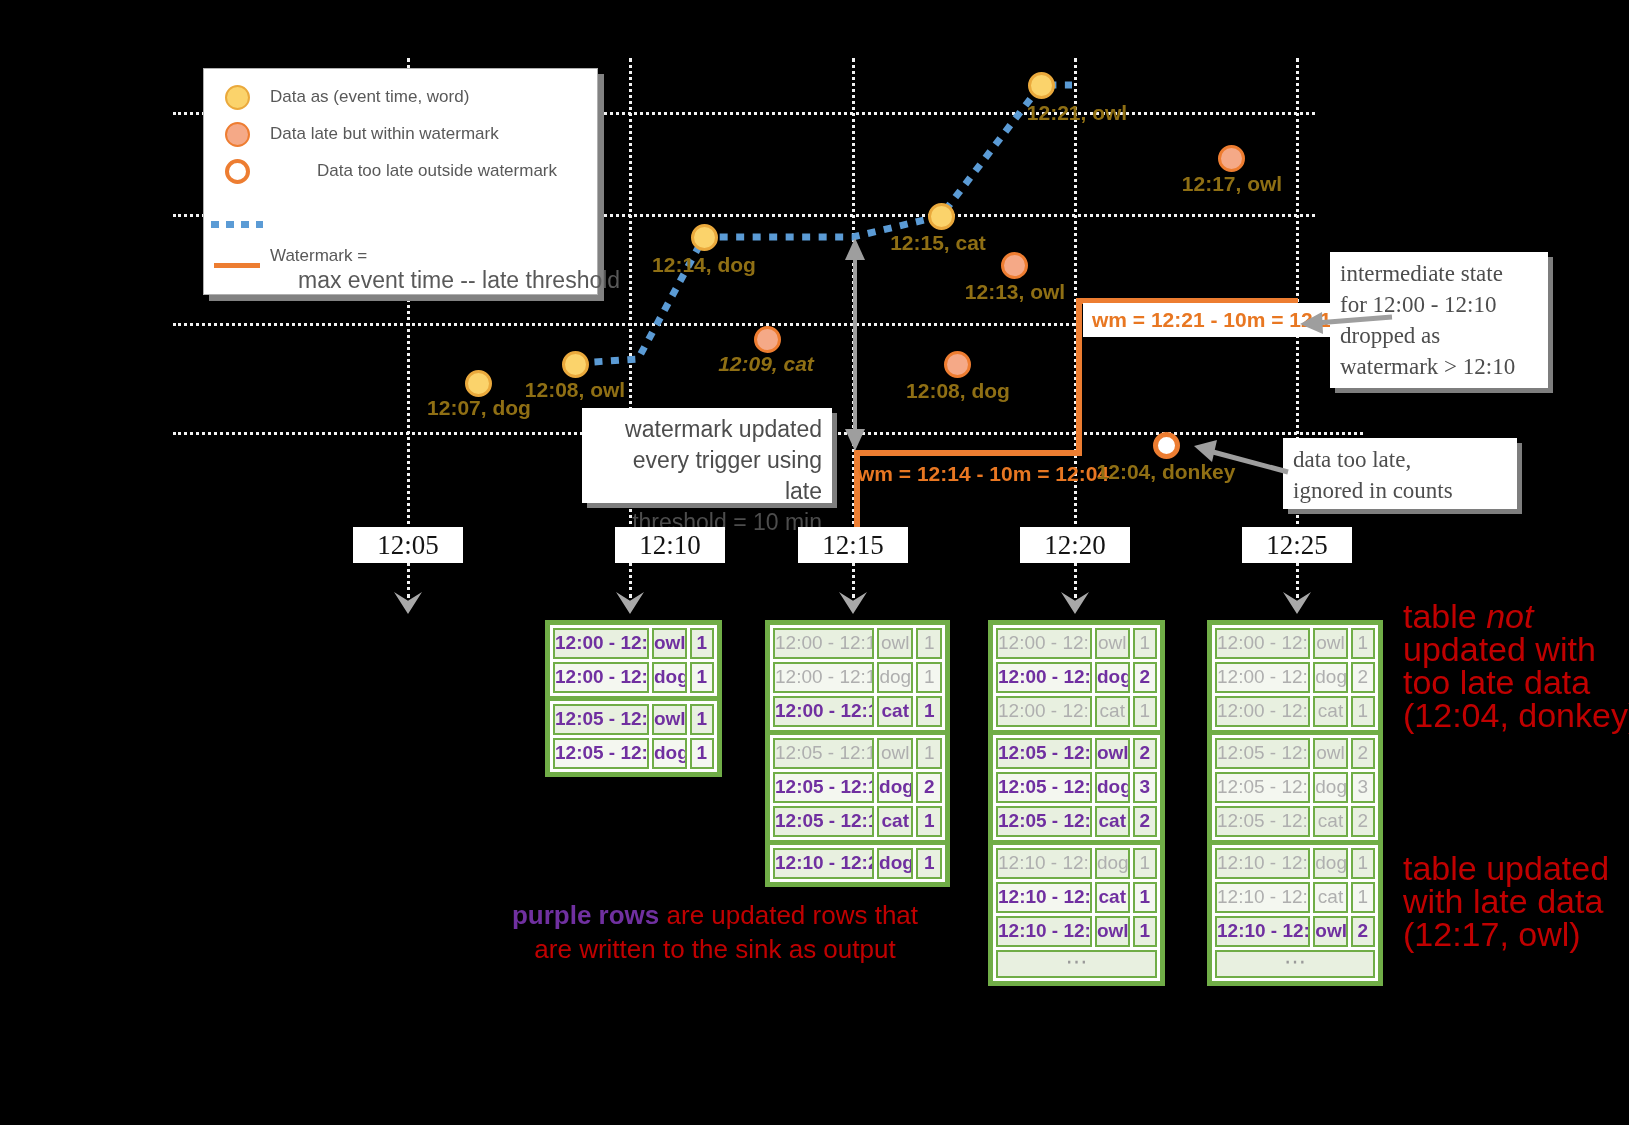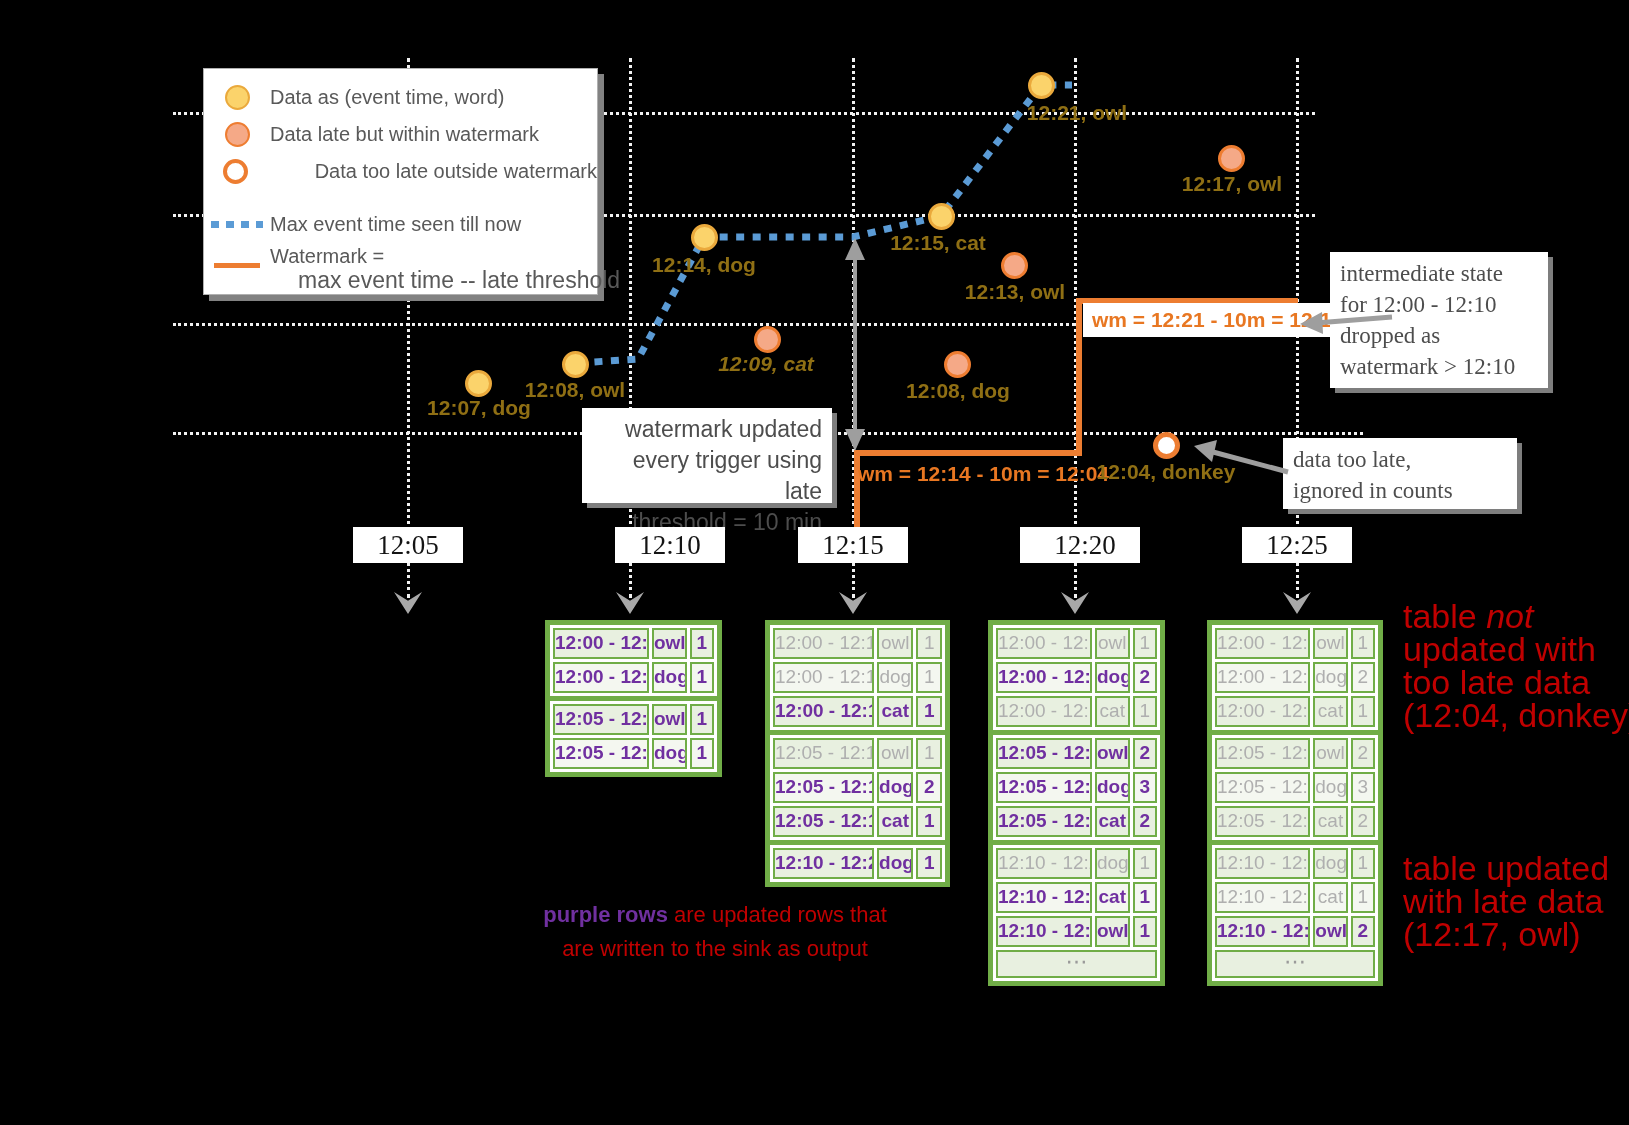--- a/index.html
+++ b/index.html
@@ -26,7 +26,7 @@
           border:1.5px solid #b0b0b0;box-shadow:6px 6px 0 #828282;box-sizing:border-box;z-index:5;}
   .legend-item{position:absolute;left:0;width:100%;height:30px;display:flex;align-items:center;}
   .li-icon{width:66px;display:flex;justify-content:center;align-items:center;height:30px;}
-  .li-text{font-size:20px;color:#595959;white-space:nowrap;}
+  .li-text{font-size:17px;color:#595959;white-space:nowrap;}
   .ic-circle{width:25px;height:25px;border-radius:50%;box-sizing:border-box;display:inline-block;}
   .ic-on{background:#FBD36B;border:2.5px solid #EAA93C;}
   .ic-late{background:#F5A987;border:2.5px solid #EE7D31;}

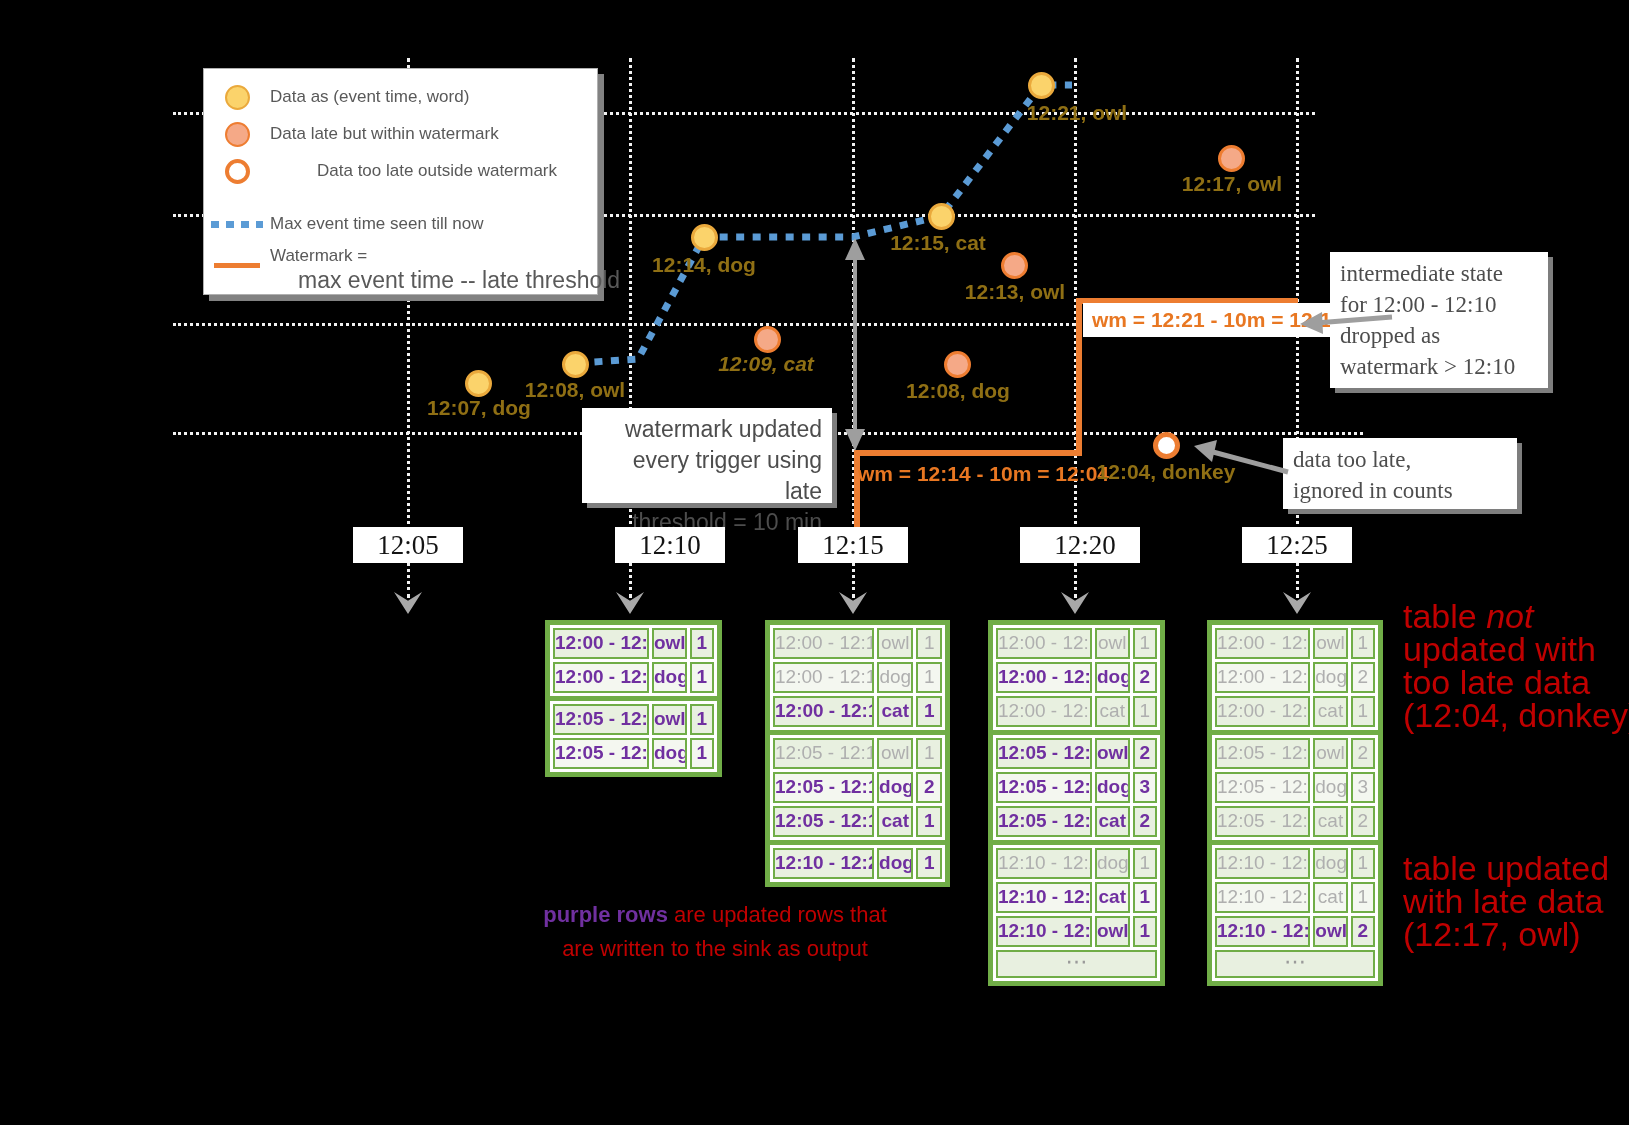--- a/index.html
+++ b/index.html
@@ -137,7 +137,6 @@
         <div class="li-icon">
           <div class="ic-blue"></div>
         </div>
-        <div class="li-text">Max event time seen till now</div>
       </div>
       <div class="legend-item" style="top: 172px;">
         <div class="li-icon">

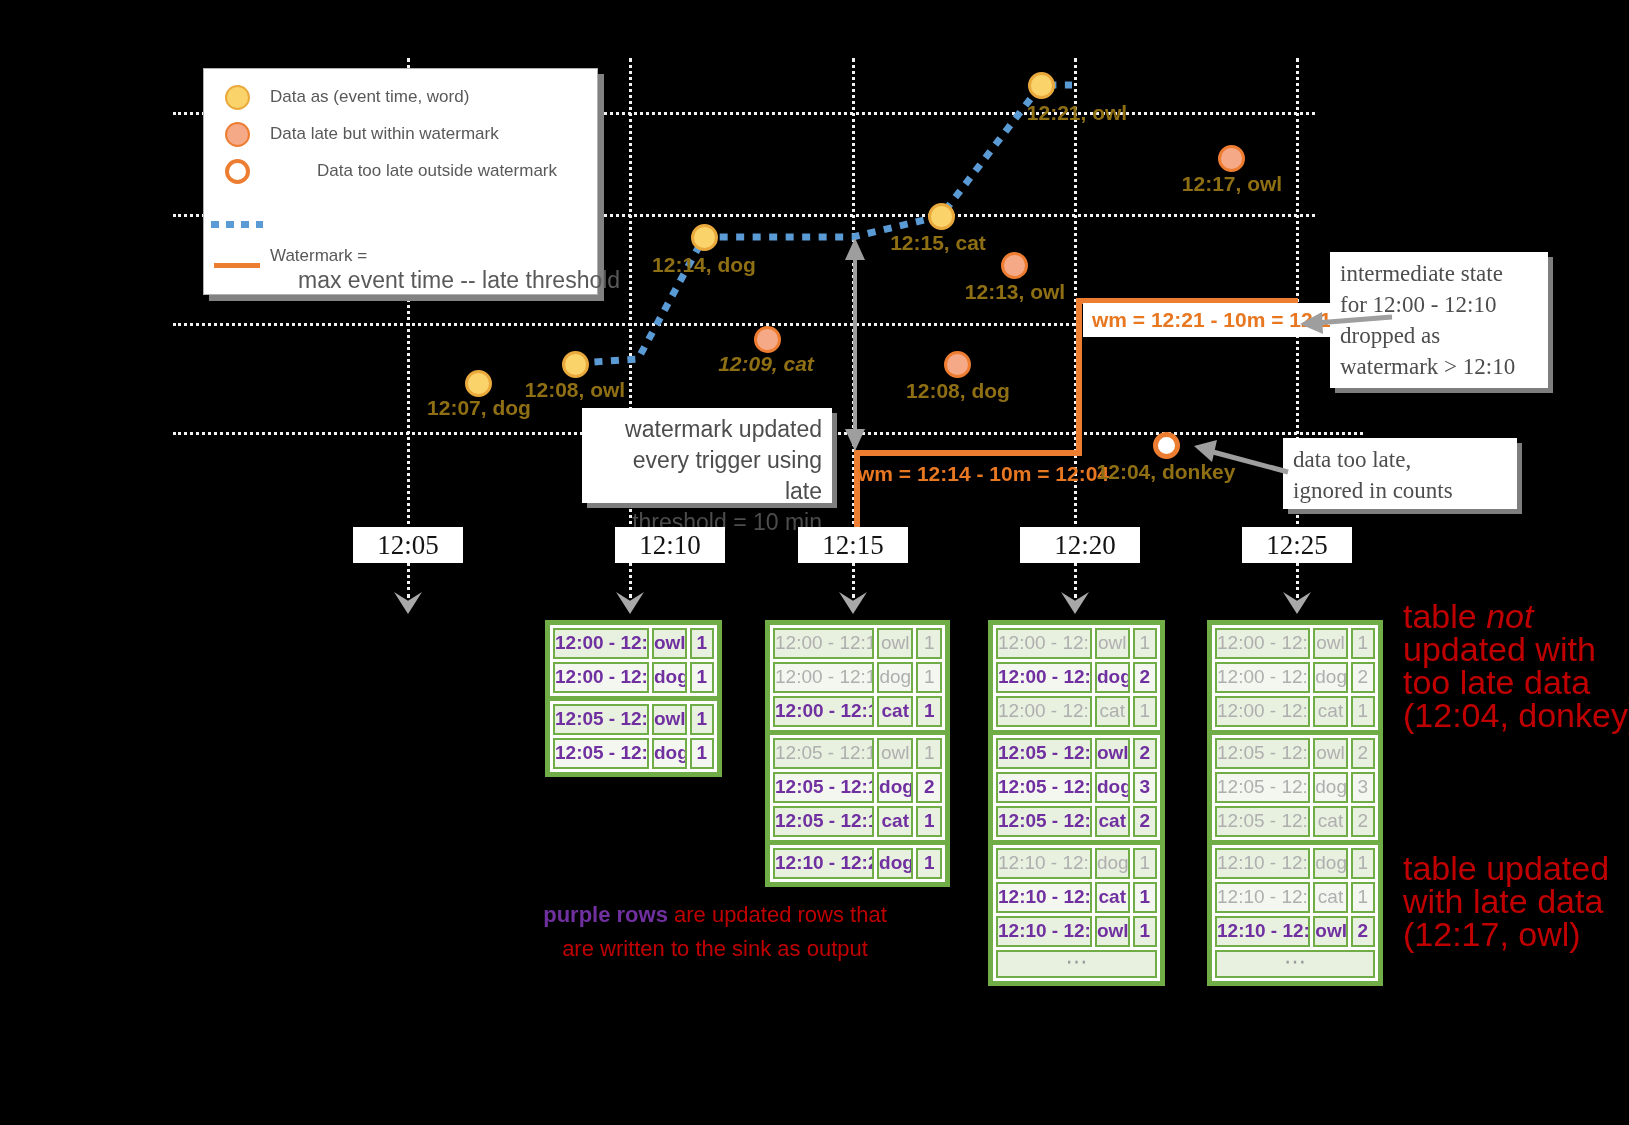--- a/index.html
+++ b/index.html
@@ -170,7 +170,7 @@
       <div class="chevron" style="left: 616px;"></div>
       <div class="trigger-box" style="left: 798px;">12:15</div>
       <div class="chevron" style="left: 839px;"></div>
-      <div class="trigger-box" style="left: 1020px; padding-left: 10px;">12:20</div>
+      <div class="trigger-box" style="left: 1020px;">12:20</div>
       <div class="chevron" style="left: 1061px;"></div>
       <div class="trigger-box" style="left: 1242px;">12:25</div>
       <div class="chevron" style="left: 1283px;"></div>

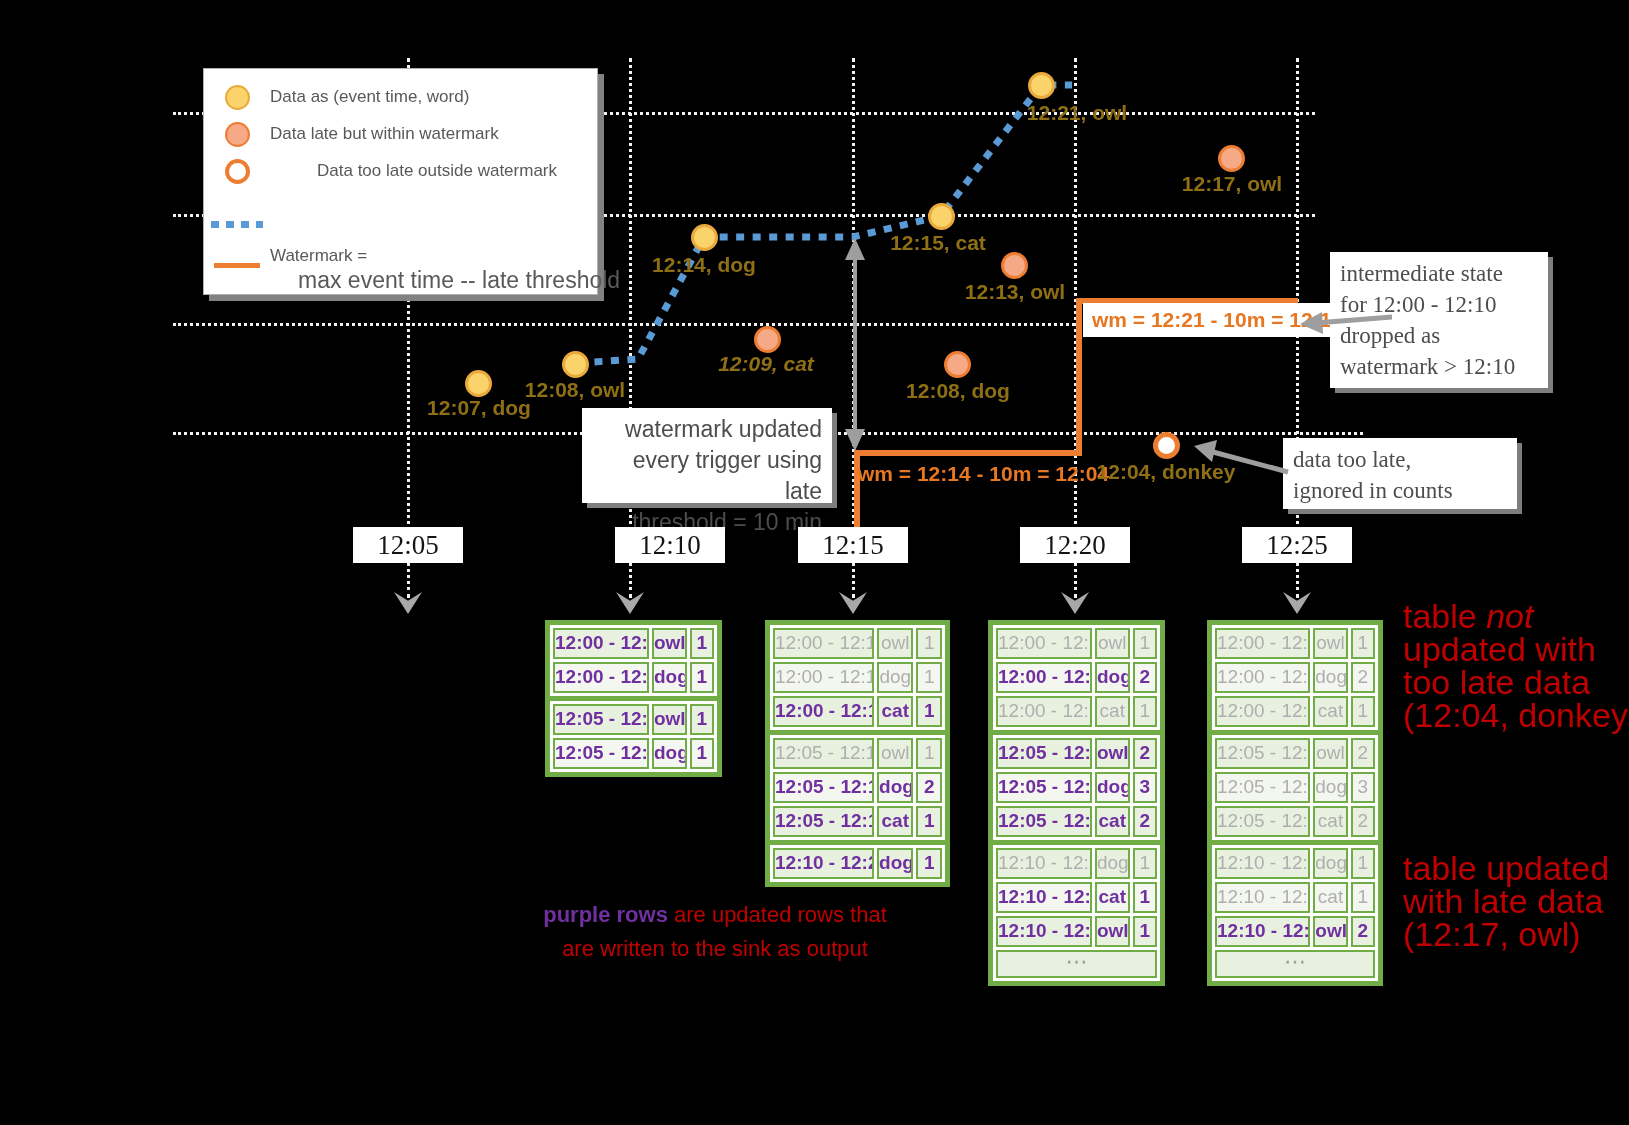--- a/index.html
+++ b/index.html
@@ -60,7 +60,7 @@
   .ocell.ell{flex:1 1 0;height:28px;line-height:20px;color:#9a9a9a;font-size:22px;border:2px solid #70AD47;}
   
   .rednote{position:absolute;color:#C00000;font-size:34px;line-height:33px;z-index:5;white-space:nowrap;}
-  #sink-note{left:425px;top:898px;width:580px;text-align:center;font-size:22px;line-height:34px;}
+  #sink-note{left:425px;top:898px;width:580px;text-align:center;font-size:26px;line-height:34px;}
   .purple-lead{color:#7030A0;font-weight:700;}
   #not-updated-note{left:1403px;top:600px;}
   #updated-note{left:1403px;top:852px;}

